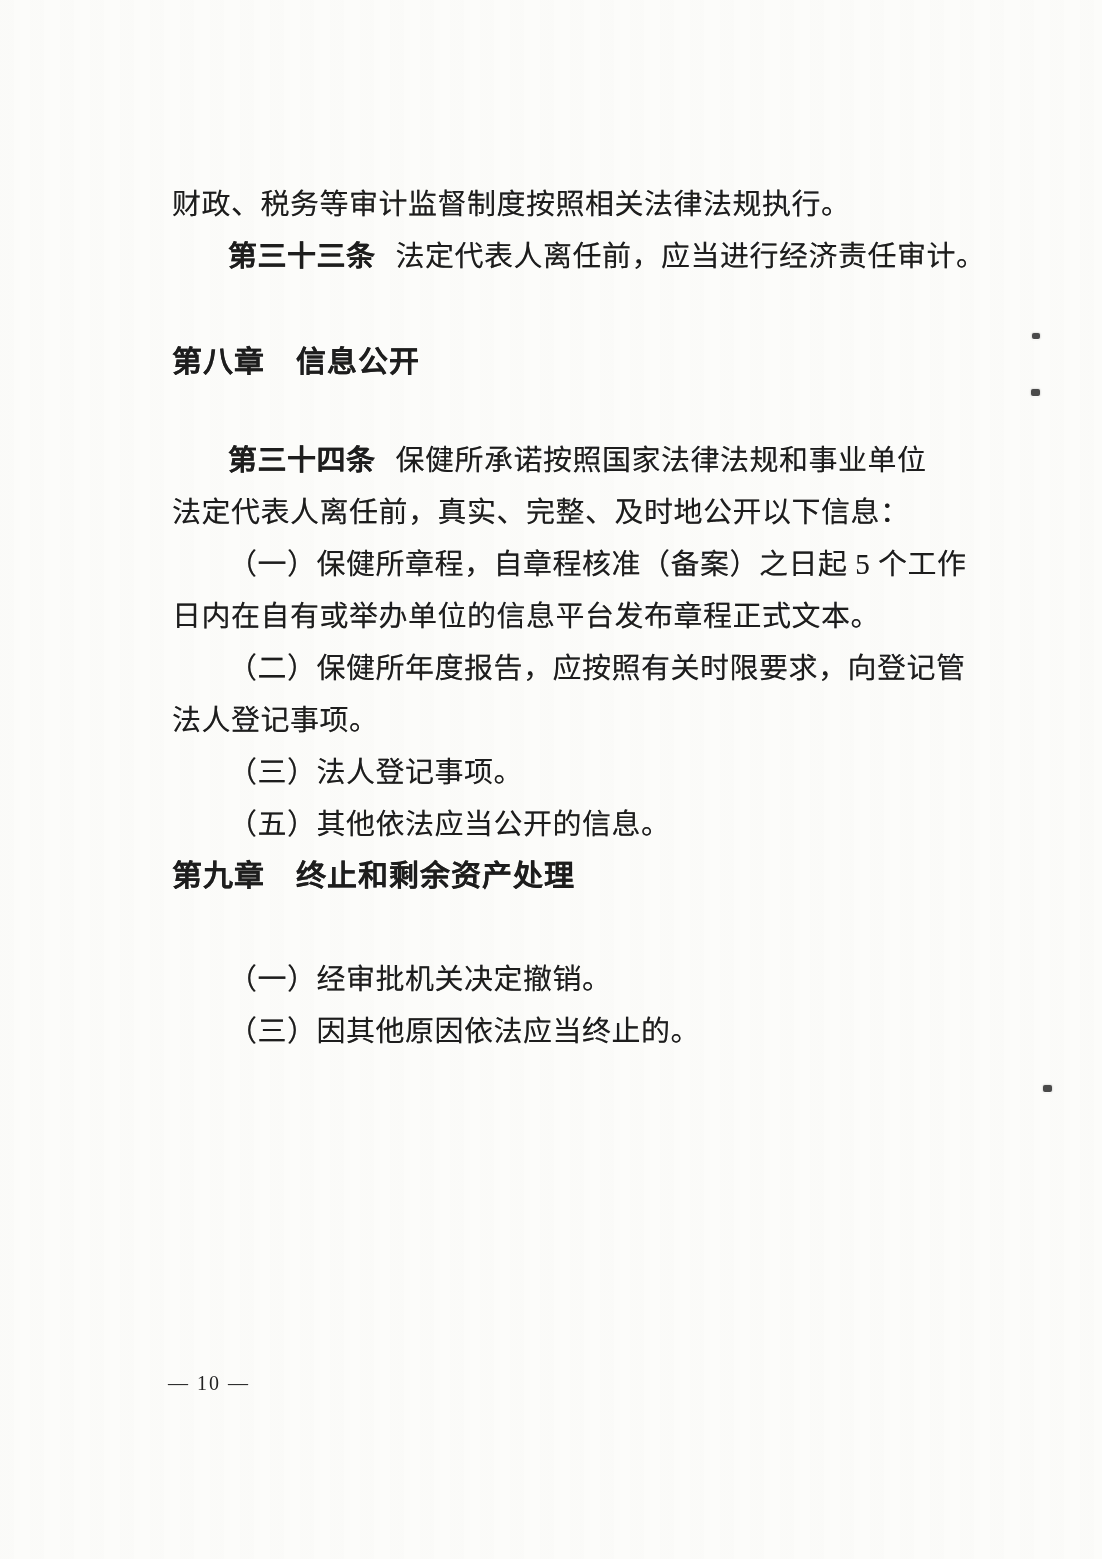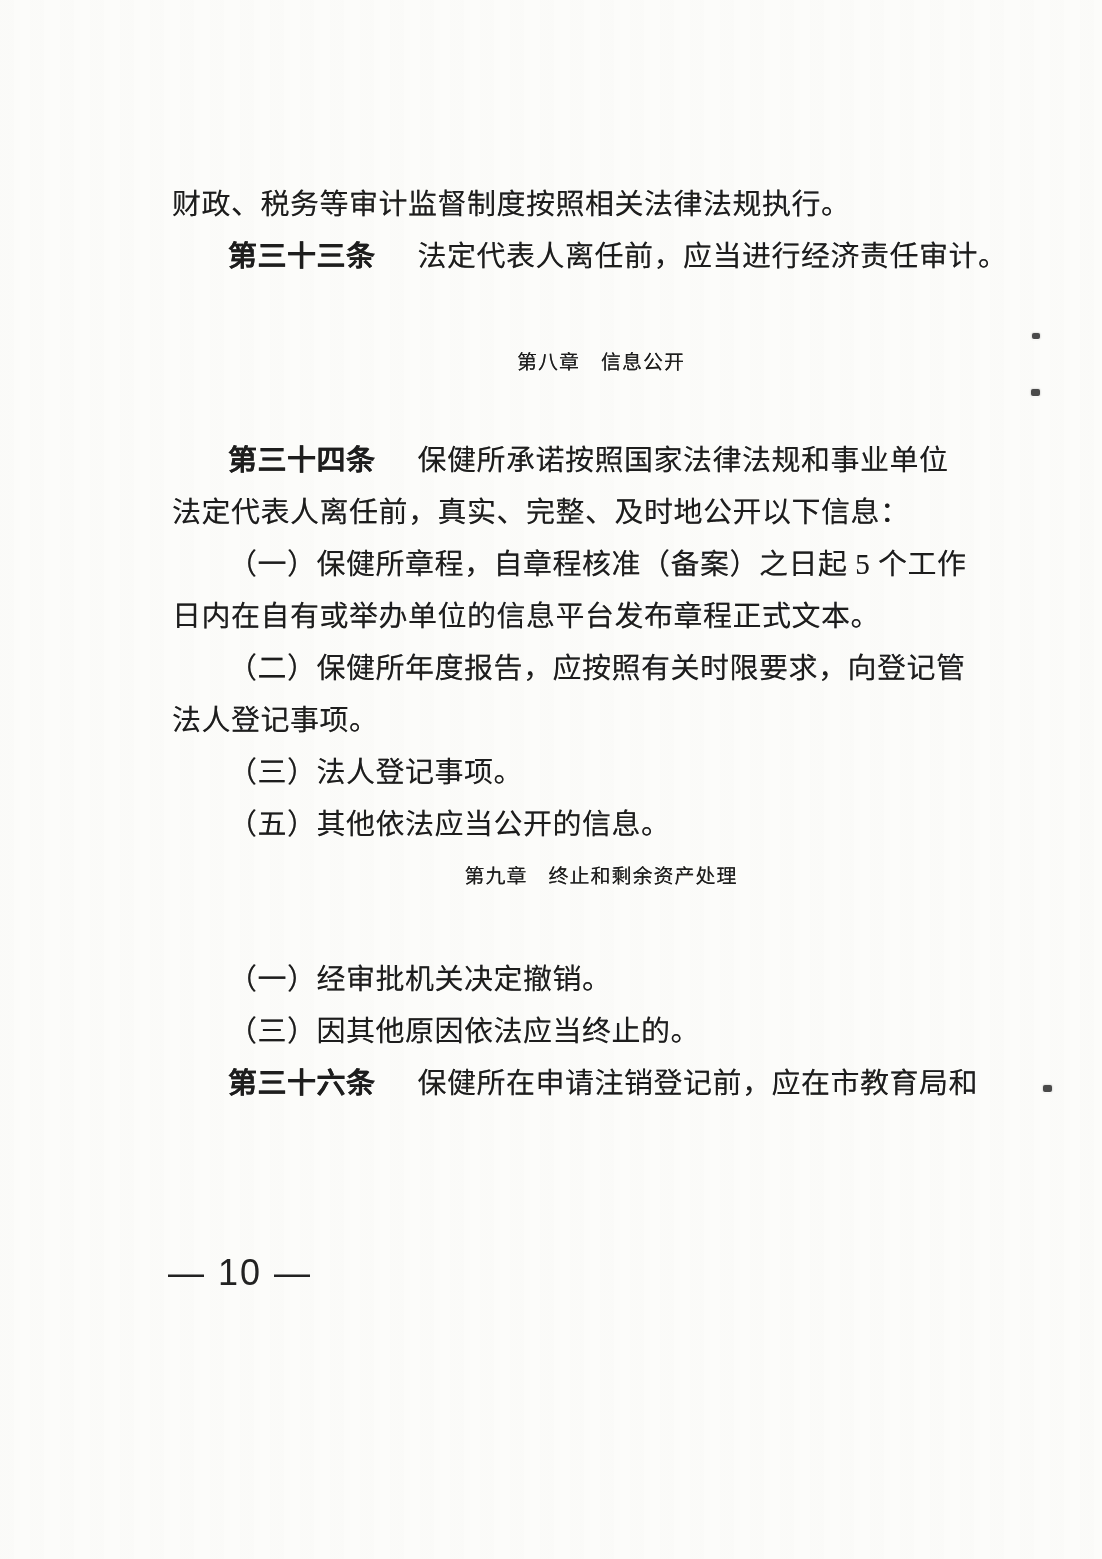--- a/index.html
+++ b/index.html
@@ -37,7 +37,7 @@
   .lead {
     font-family: "DejaVu Sans", "Liberation Sans", sans-serif;
     font-weight: 700;
-    margin-right: 42px;
+    margin-right: 20px;
     text-shadow: 0 0 0.6px rgba(0,0,0,0.7);
   }
   .chapter {

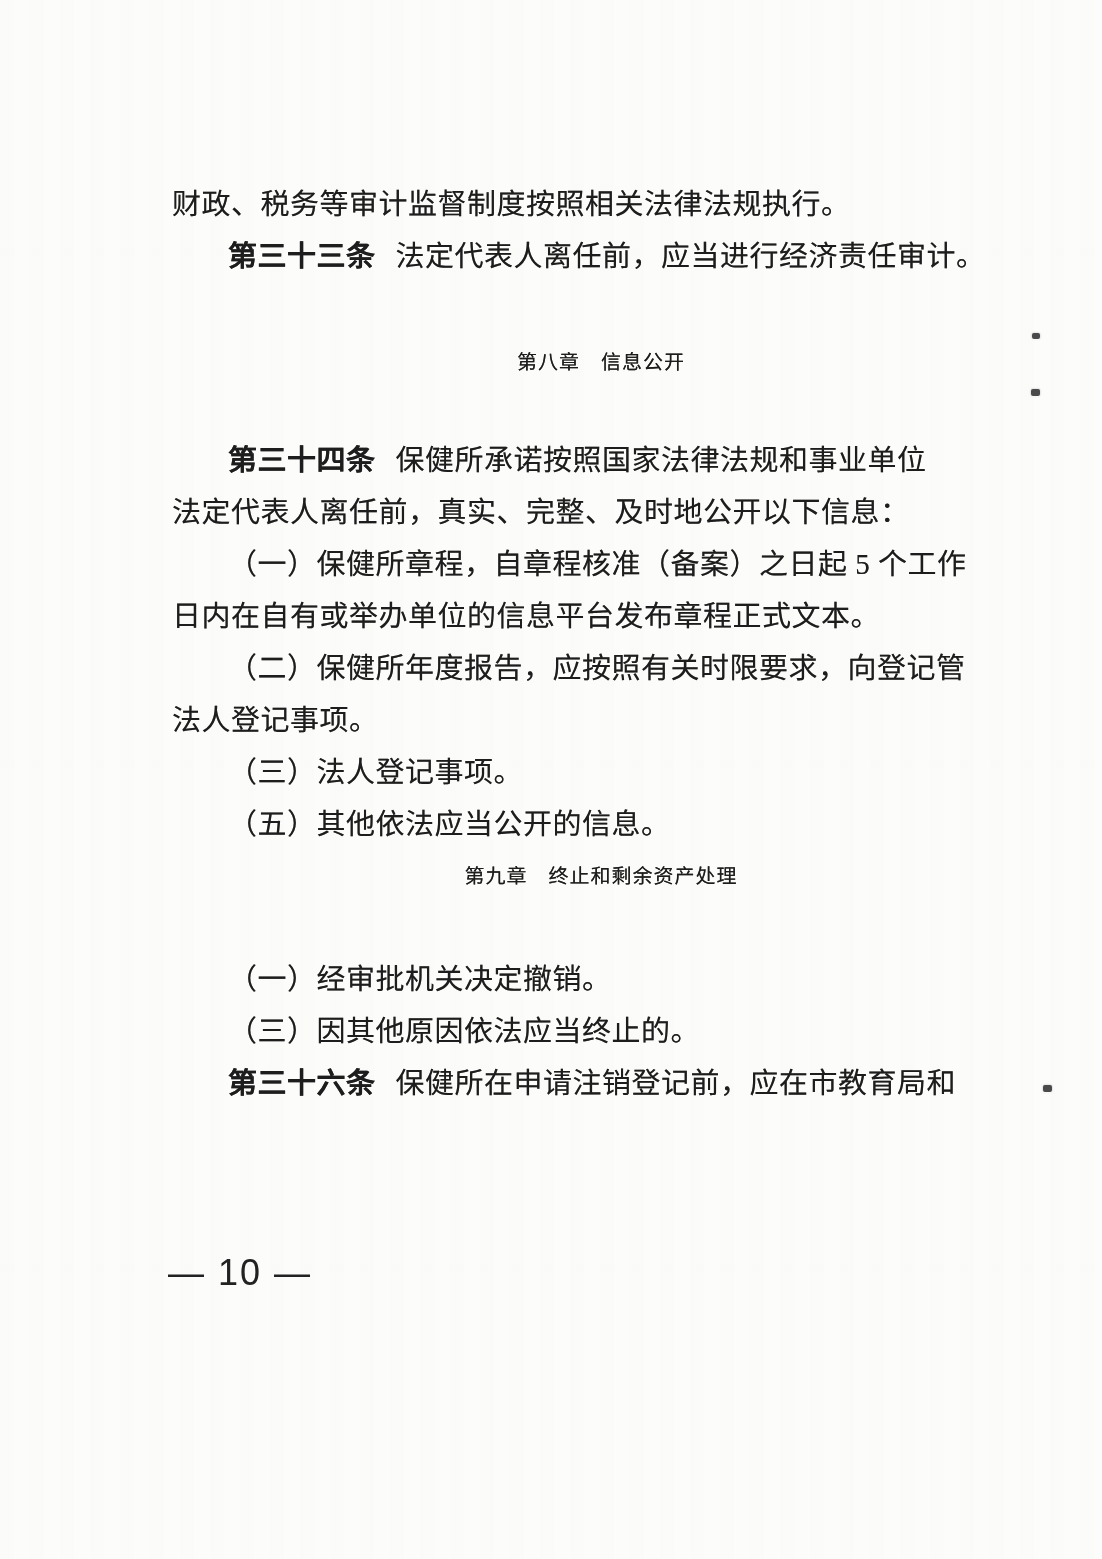--- a/index.html
+++ b/index.html
@@ -42,10 +42,9 @@
   }
   .chapter {
     font-family: "DejaVu Sans", "Liberation Sans", sans-serif;
-    font-weight: 400;
-    font-size: 20px;
+    font-weight: 700;
+    font-size: 30px;
     line-height: 52px;
-    text-align: center;
     letter-spacing: 1px;
     text-shadow: 0 0 0.6px rgba(0,0,0,0.7);
   }

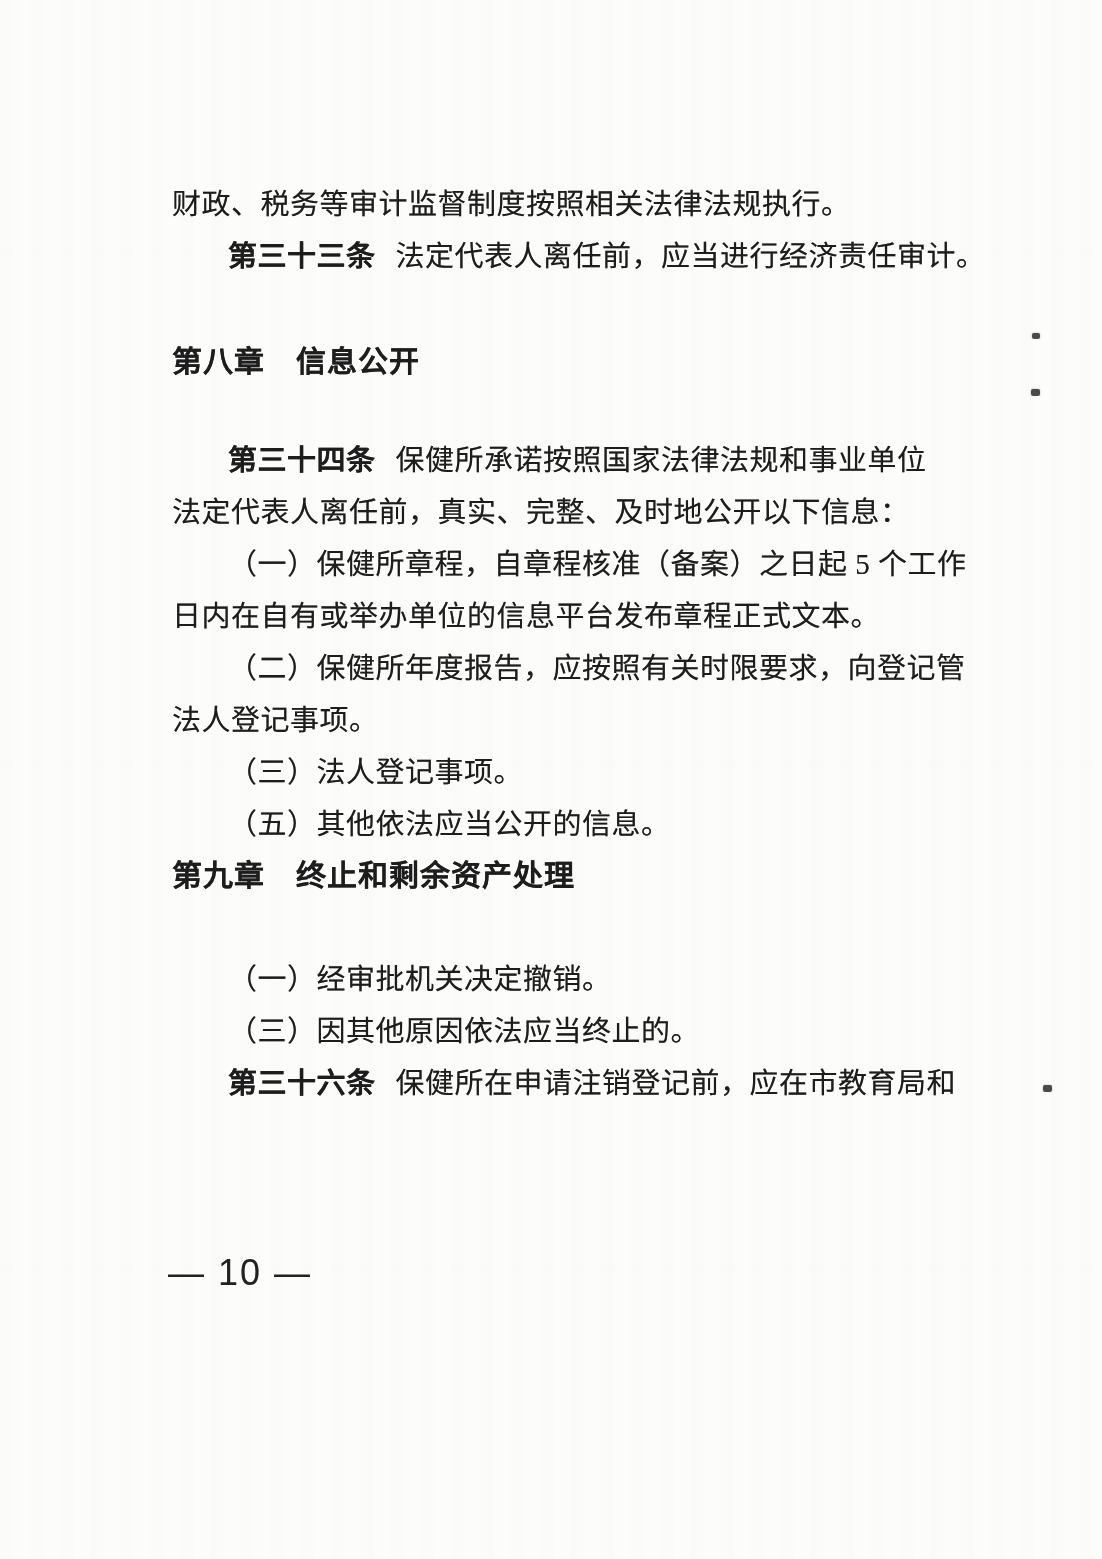--- a/index.html
+++ b/index.html
@@ -100,9 +100,6 @@
     <div class="line indent">（一）经审批机关决定撤销。</div>
     <div class="line indent">（三）因其他原因依法应当终止的。</div>
 
-    <div class="line indent">
-      <span class="lead">第三十六条</span><span>保健所在申请注销登记前，应在市教育局和</span>
-    </div>
 
   </div>
 

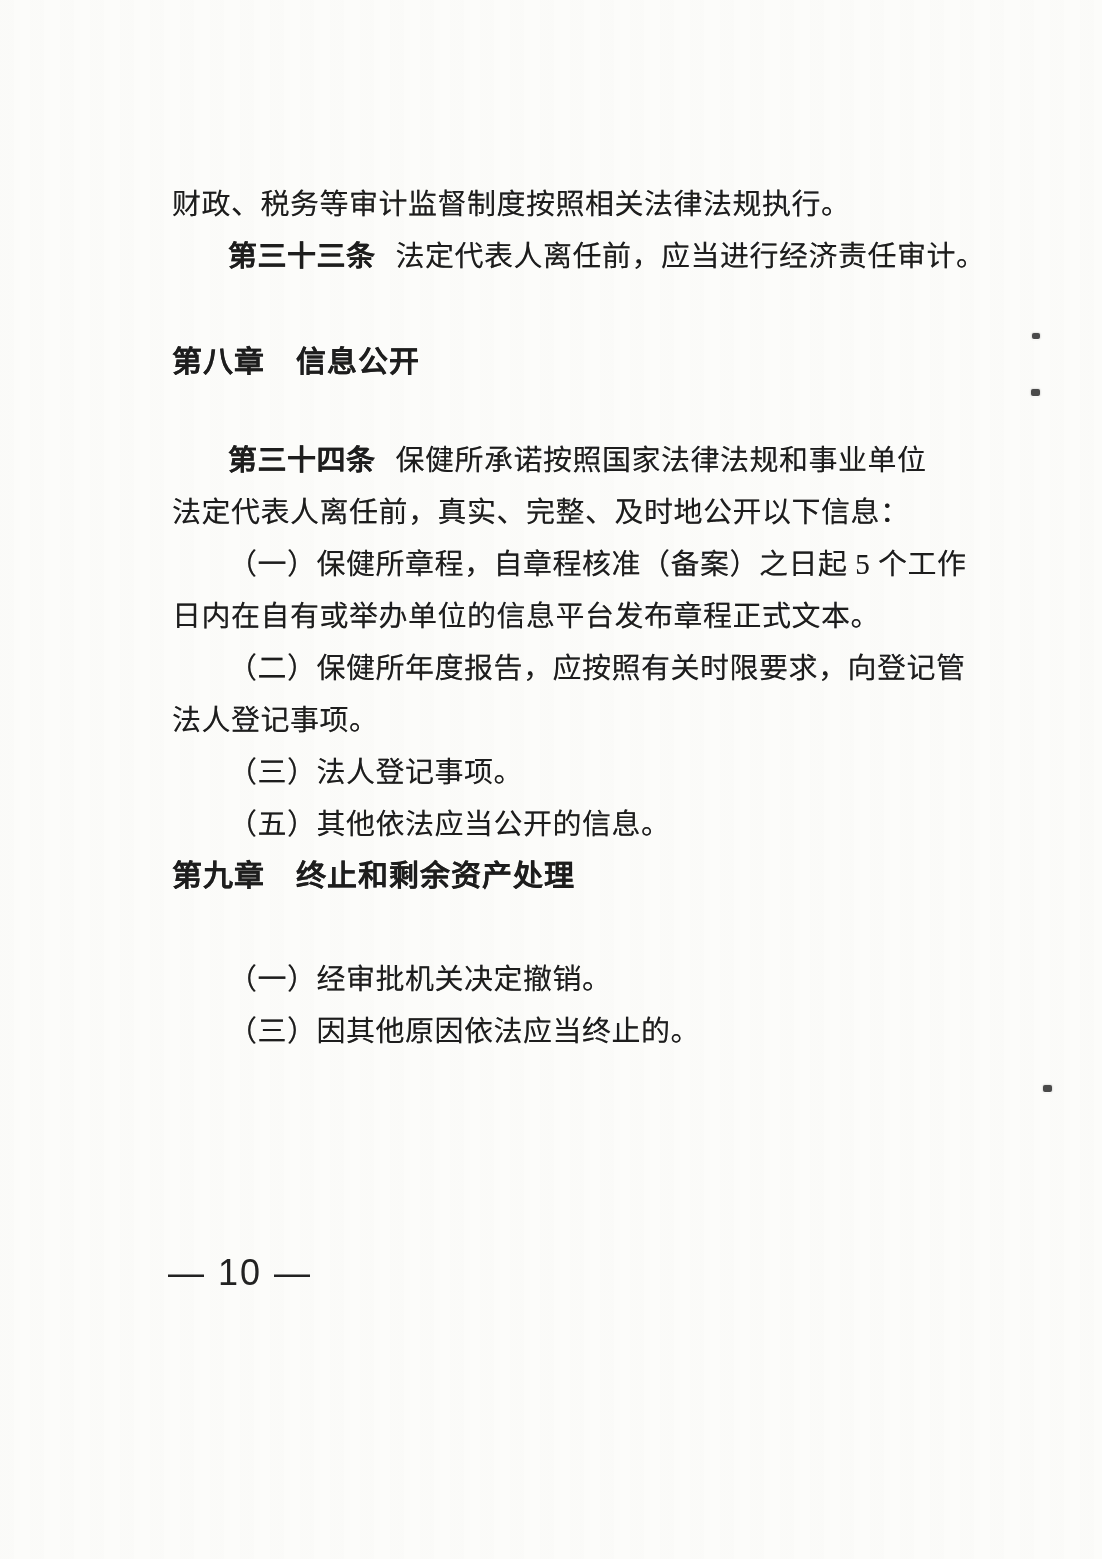--- a/index.html
+++ b/index.html
@@ -53,11 +53,11 @@
   .page-number {
     position: absolute;
     left: 168px;
-    top: 1252px;
-    font-size: 36px;
+    top: 1372px;
+    font-size: 20px;
     letter-spacing: 2px;
     color: #222;
-    font-family: Liberation Sans, sans-serif;
+    font-family: Liberation Serif, serif;
   }
   .scan-mark {
     position: absolute;

